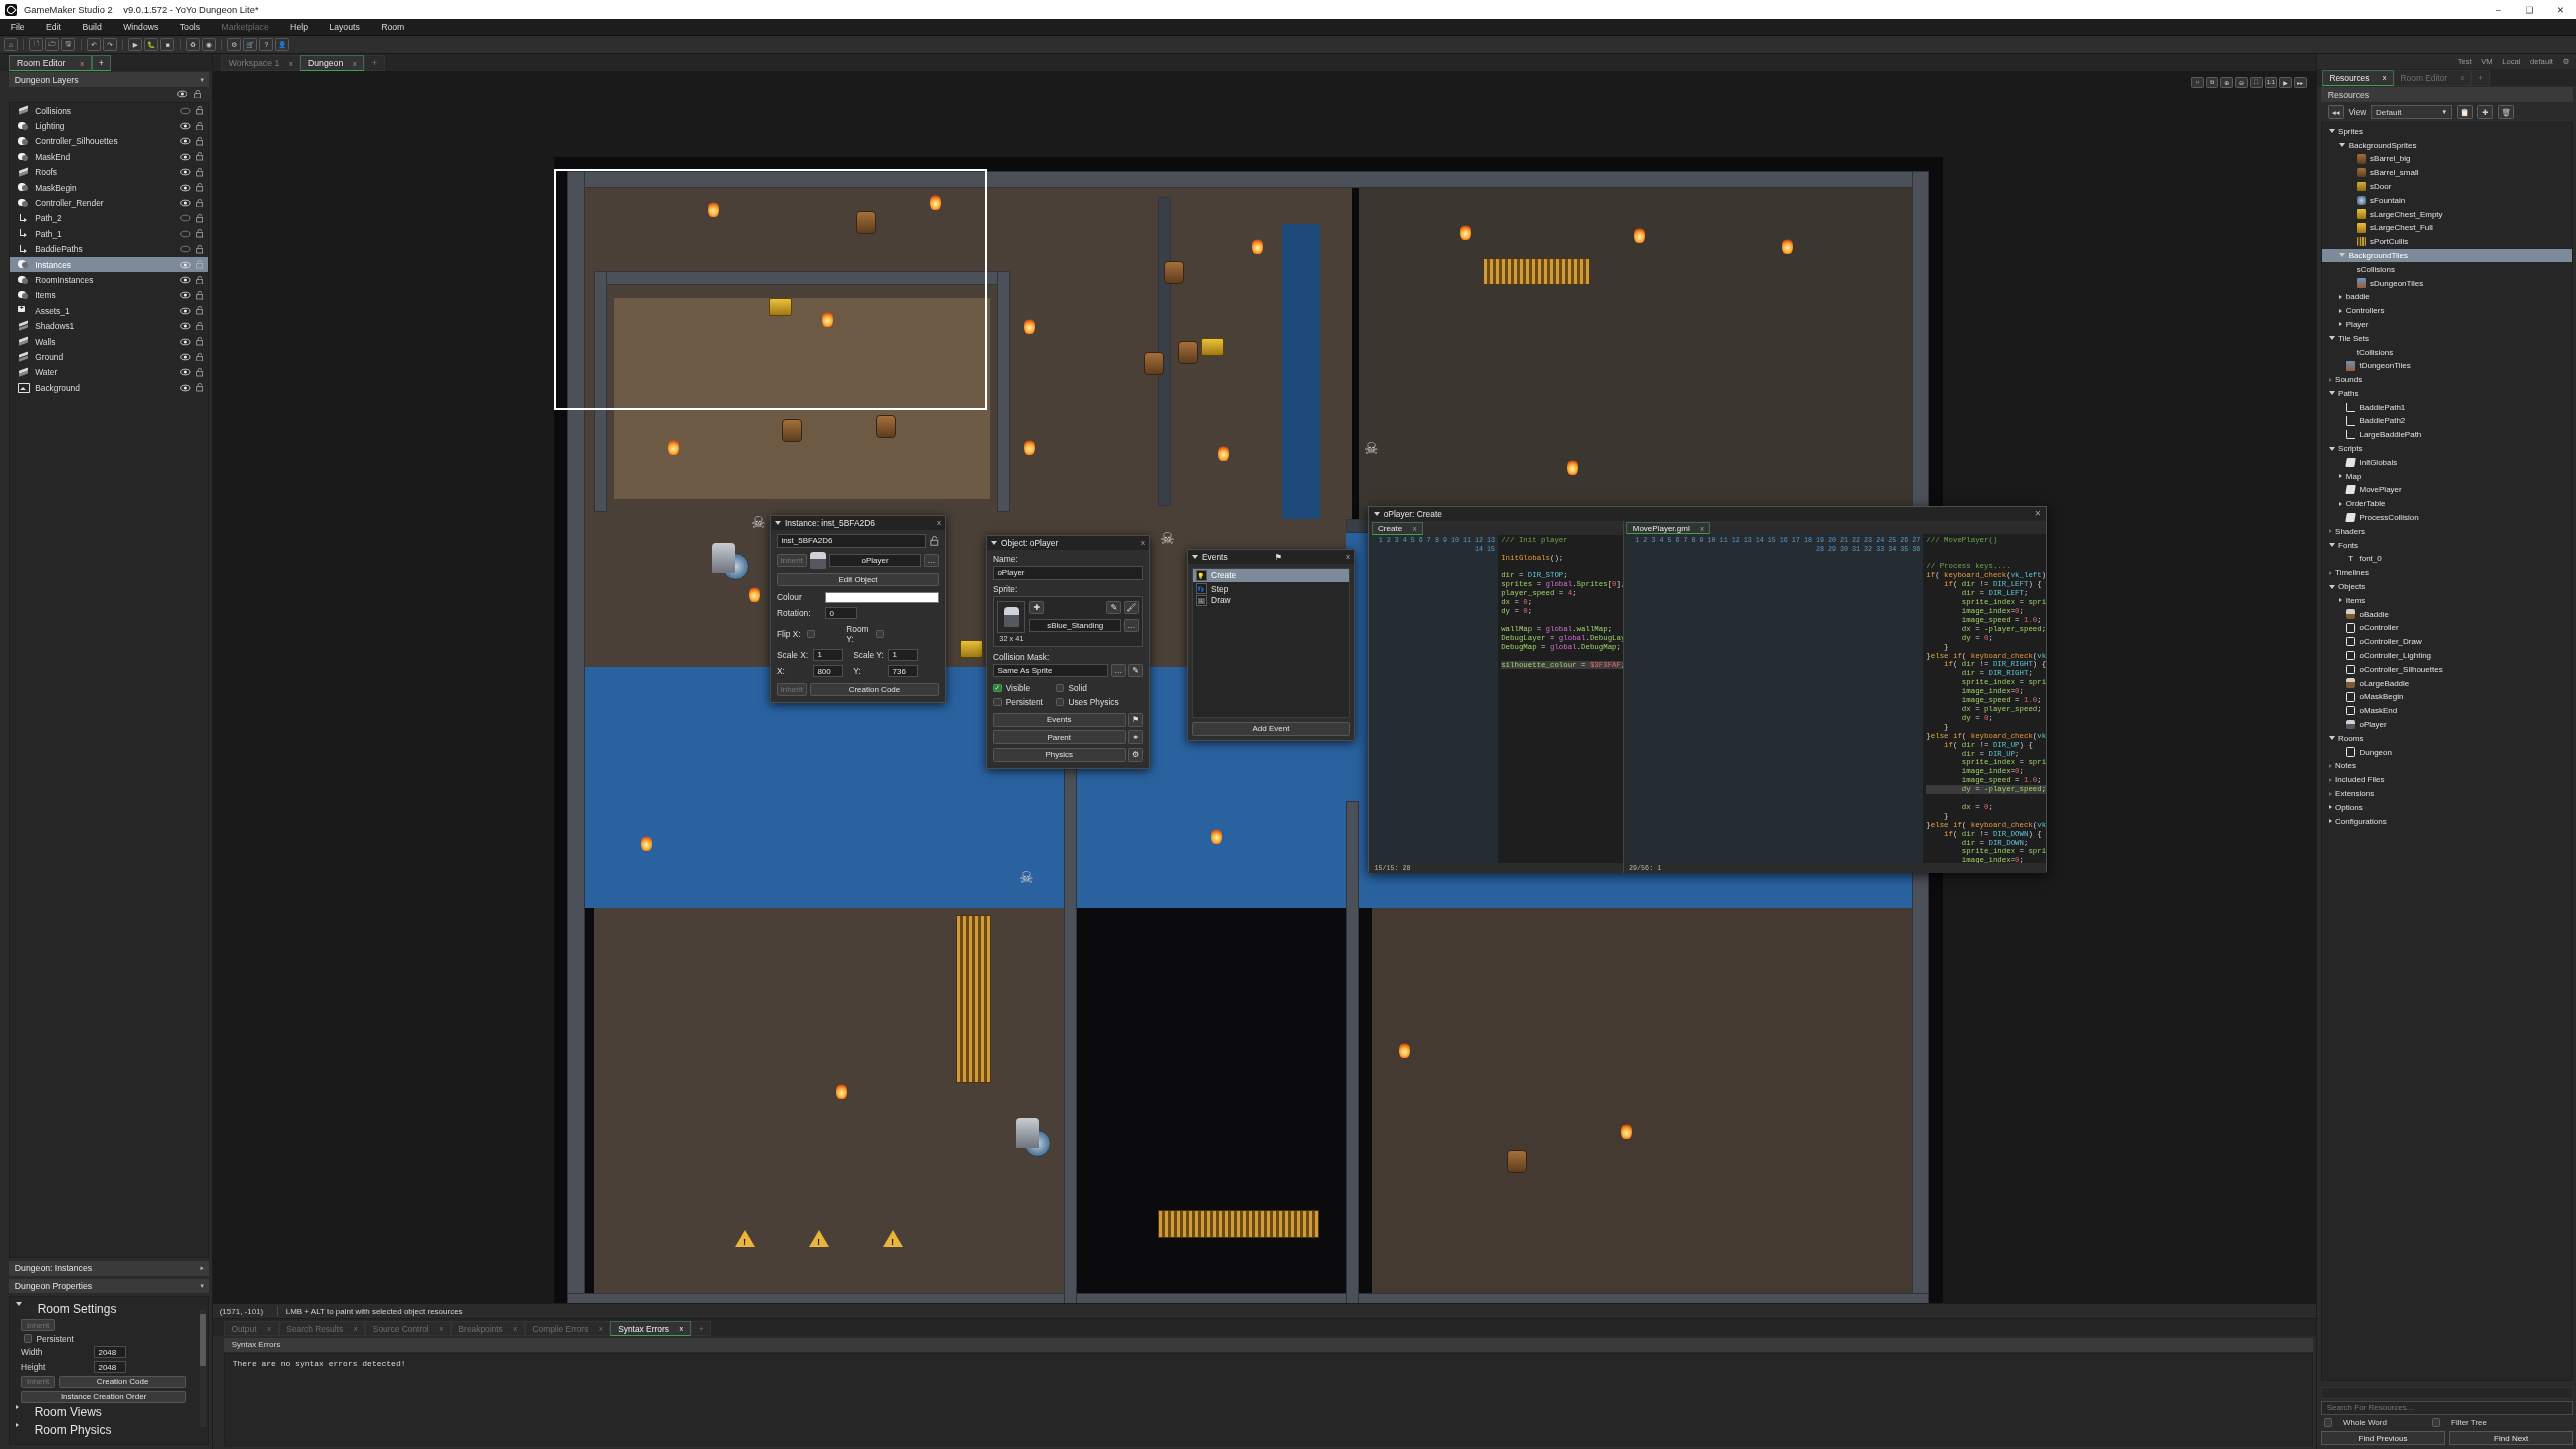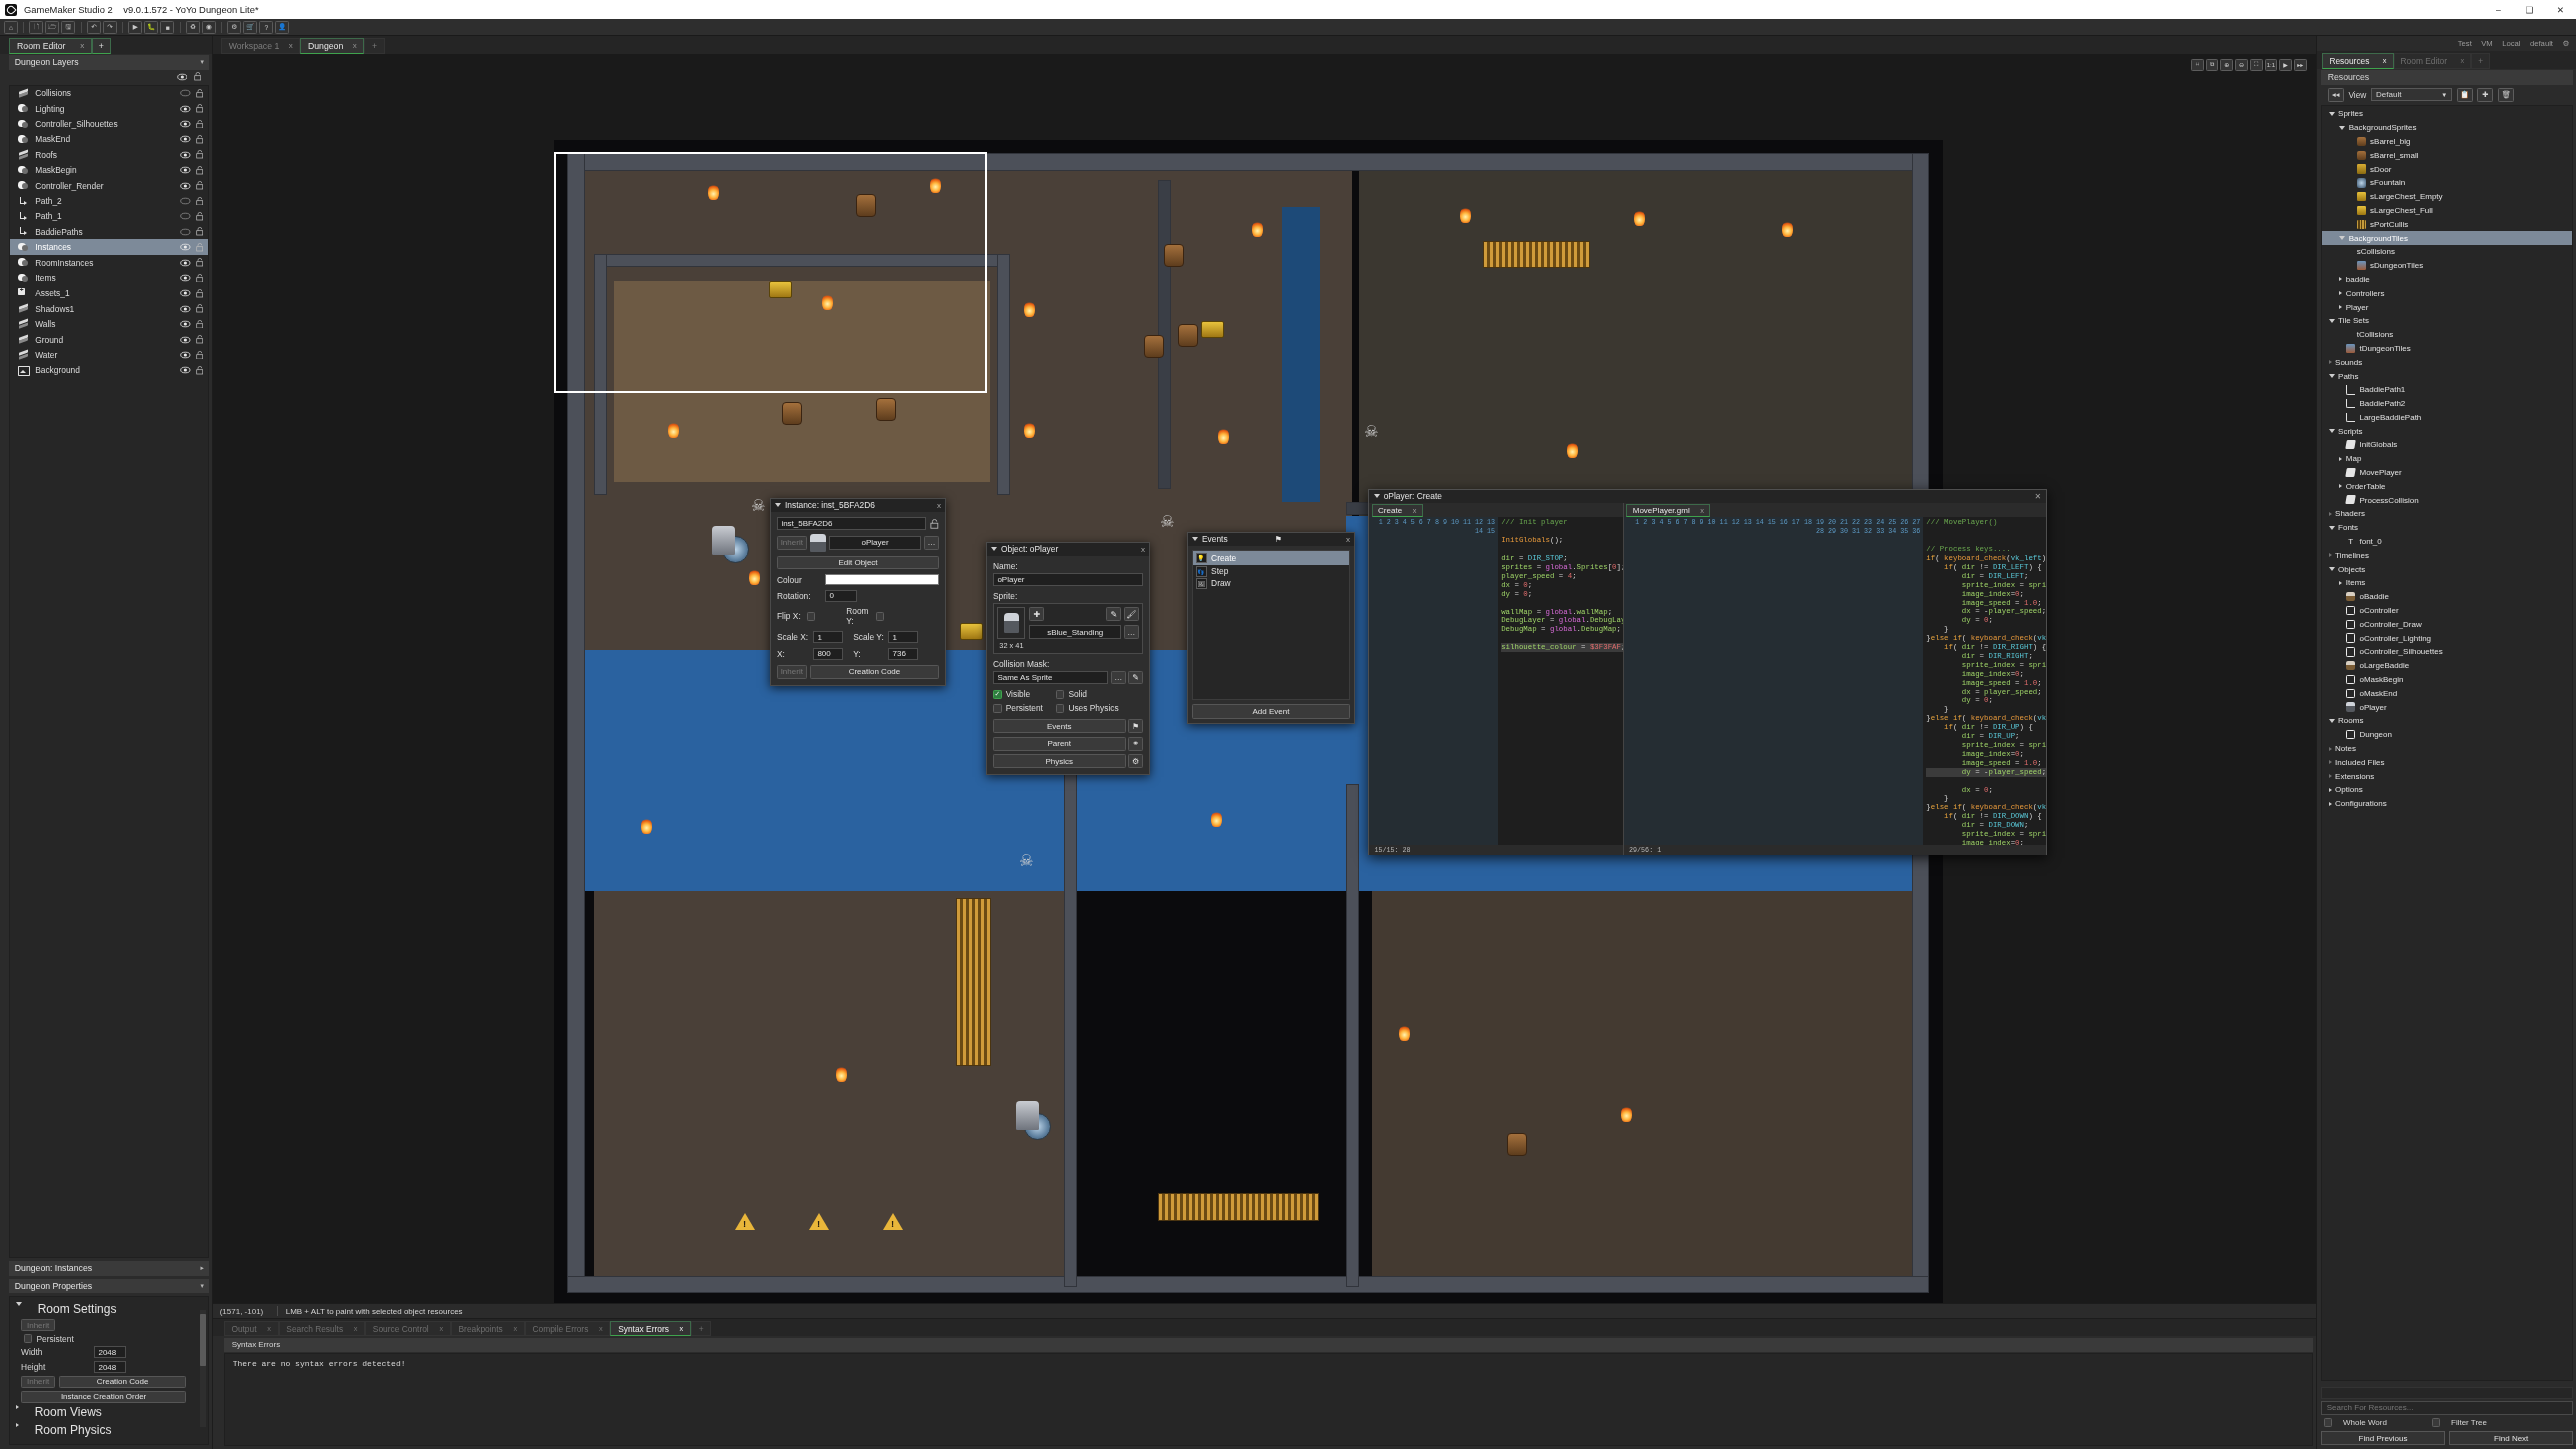--- a/index.html
+++ b/index.html
@@ -217,6 +217,17 @@
     </div>
   </div>
 
+  <div class="menubar" id="menubar">
+      <div class="mi">File</div>
+      <div class="mi">Edit</div>
+      <div class="mi">Build</div>
+      <div class="mi">Windows</div>
+      <div class="mi">Tools</div>
+      <div class="mi dim">Marketplace</div>
+      <div class="mi">Help</div>
+      <div class="mi">Layouts</div>
+      <div class="mi">Room</div>
+    </div>
 
   <div class="toolbar">
     <div class="tb">⌂</div>

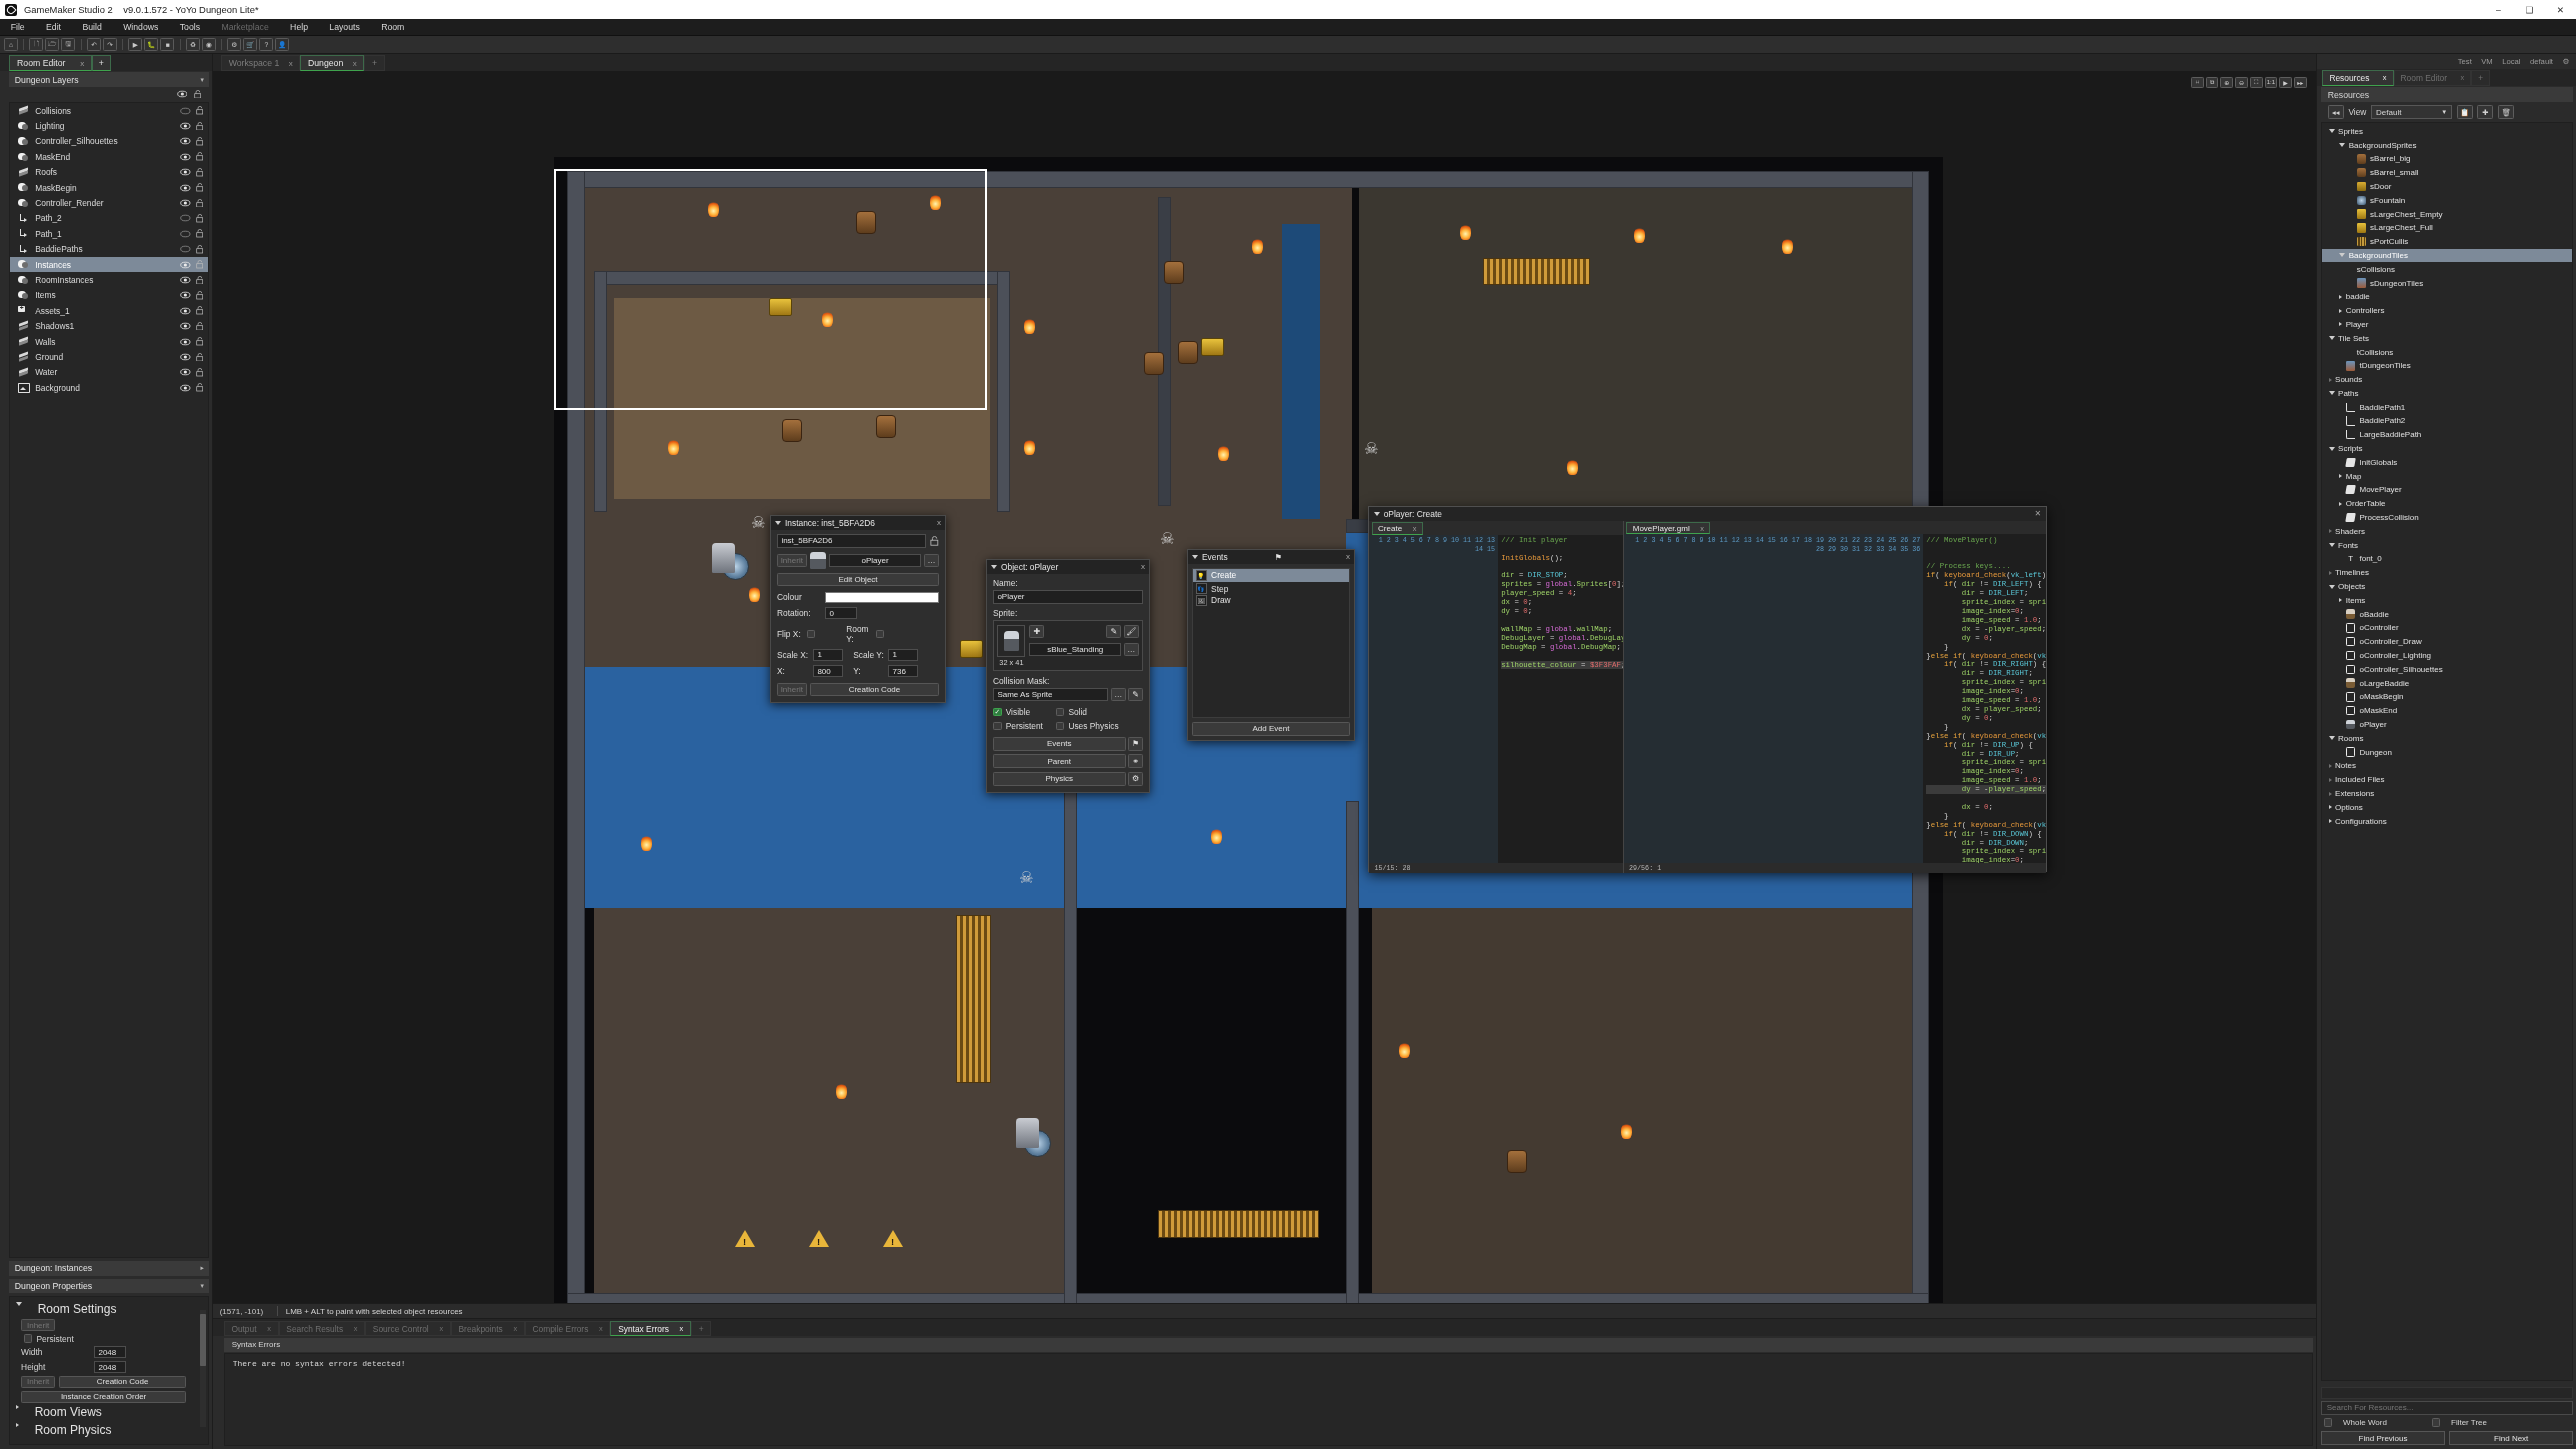--- a/index.html
+++ b/index.html
@@ -762,7 +762,7 @@
           </div>
         </div>
 
-        <div class="fw" style="left:773px;top:488px;width:164px;">
+        <div class="fw" style="left:773px;top:464px;width:164px;">
           <div class="fw-hdr">
             <span class="tri open" style="margin-right:4px;"></span>
             <span>Object: oPlayer</span>

